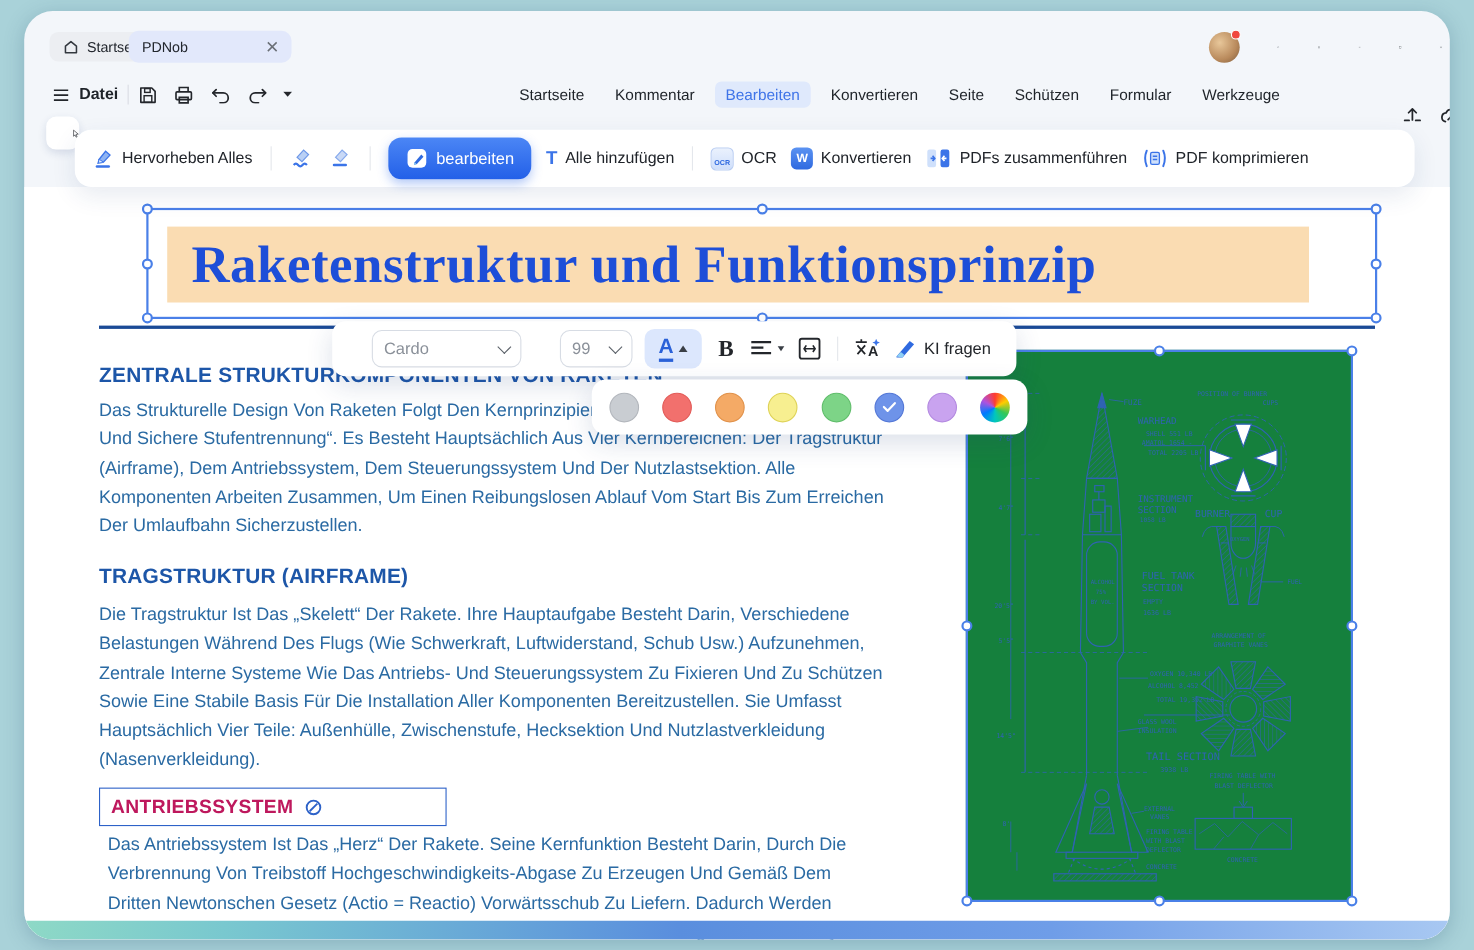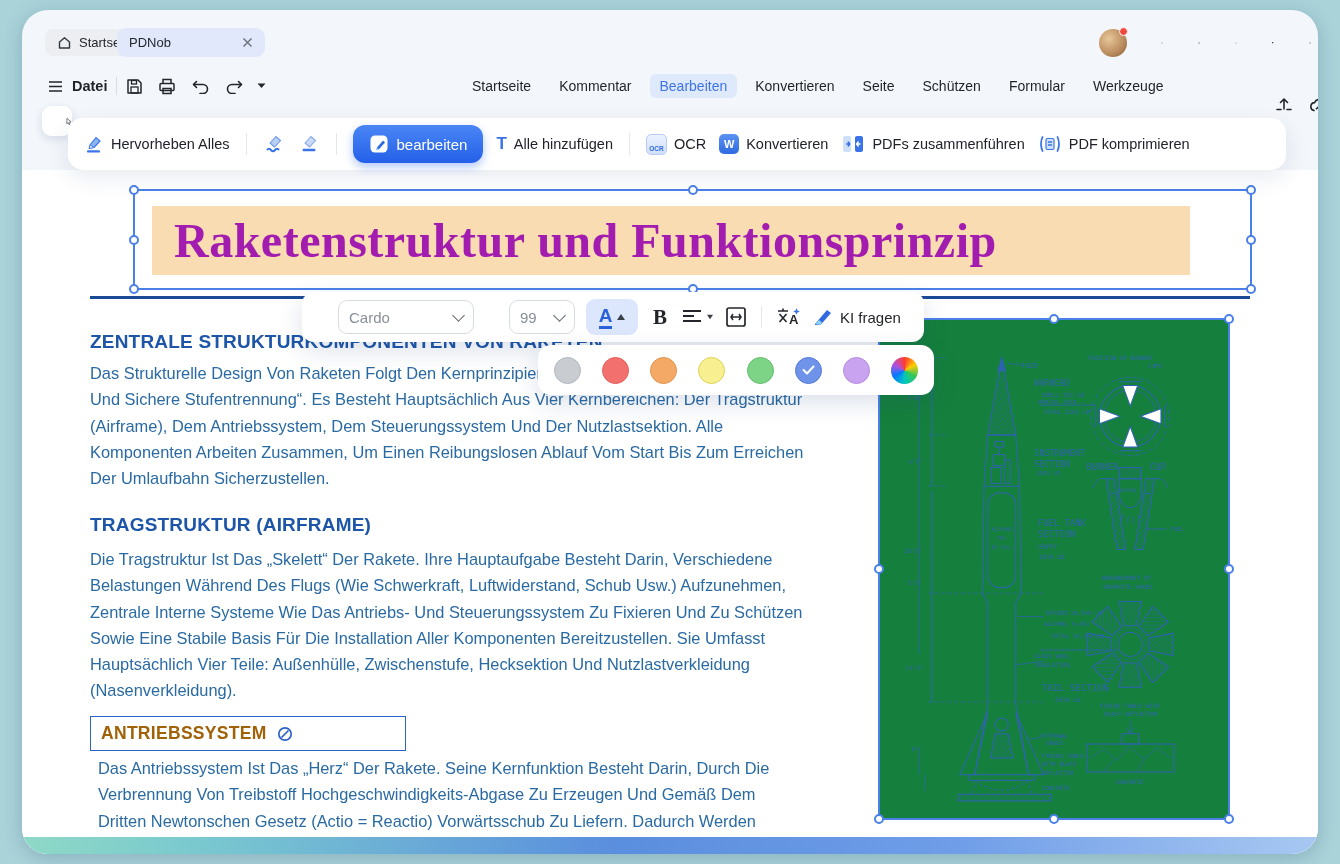--- a/index.html
+++ b/index.html
@@ -64,7 +64,7 @@
 
   .title-hl { position:absolute; left:17px; top:15px; width:1038px; height:69px; background:#fadcb2;
               display:flex; align-items:center; }
-  .title-text { font-family:"Liberation Serif", serif; font-weight:700; font-size:48px; color:#a21caf;
+  .title-text { font-family:"Liberation Serif", serif; font-weight:700; font-size:48px; color:#1d4ed8;
                 padding-left:22px; letter-spacing:.5px; white-space:nowrap; }
 
   

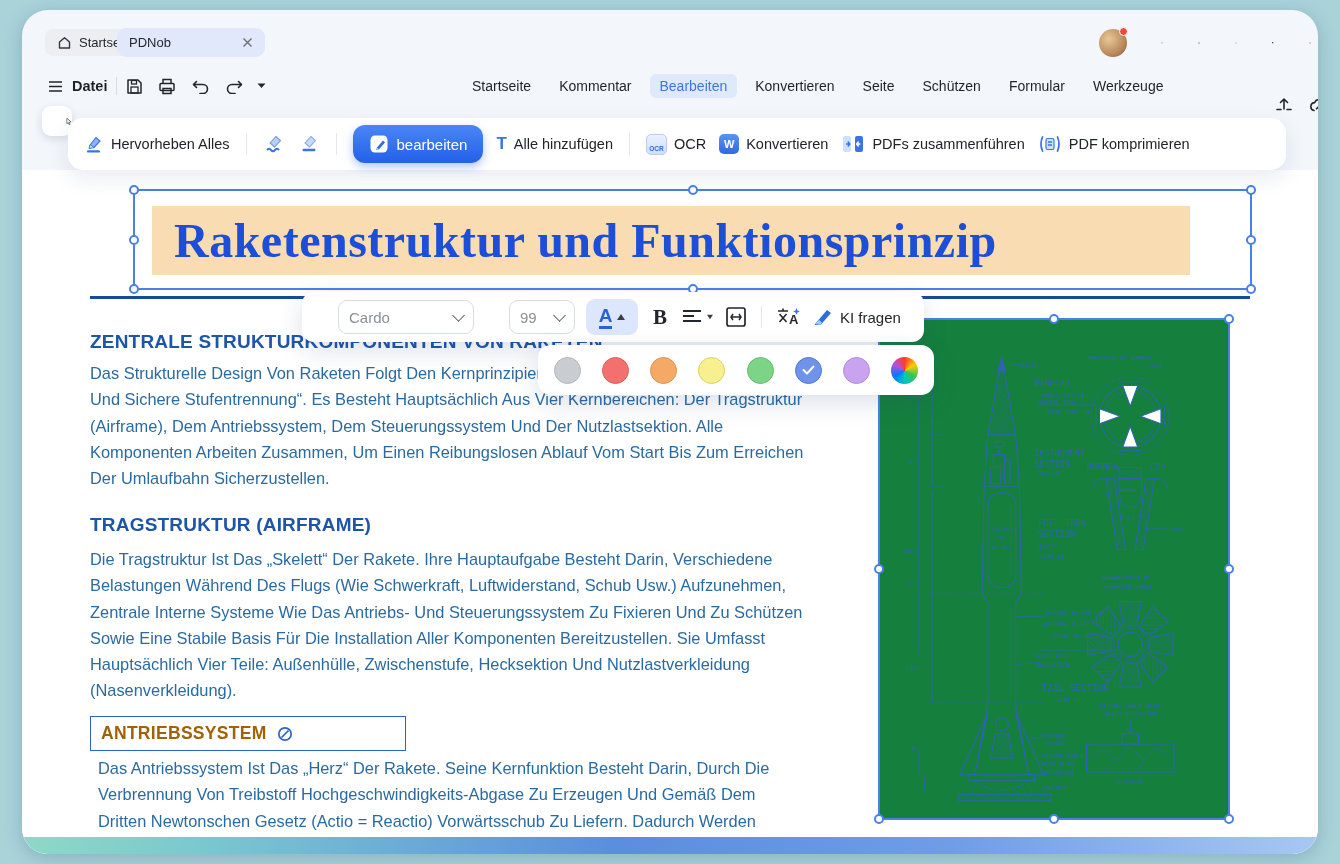--- a/index.html
+++ b/index.html
@@ -94,7 +94,7 @@
   
   .link-box { position:absolute; left:68px; top:706px; width:316px; height:35px; border:1.6px solid #2d62c8;
               display:flex; align-items:center; gap:9px; padding-left:10px; z-index:2; }
-  .link-title { color:#a16207; font-weight:700; font-size:17.5px; letter-spacing:.3px; }
+  .link-title { color:#be185d; font-weight:700; font-size:17.5px; letter-spacing:.3px; }
 
   
   .img-box { left:856px; top:308px; width:352px; height:502px; background:#15803d; z-index:2; }

